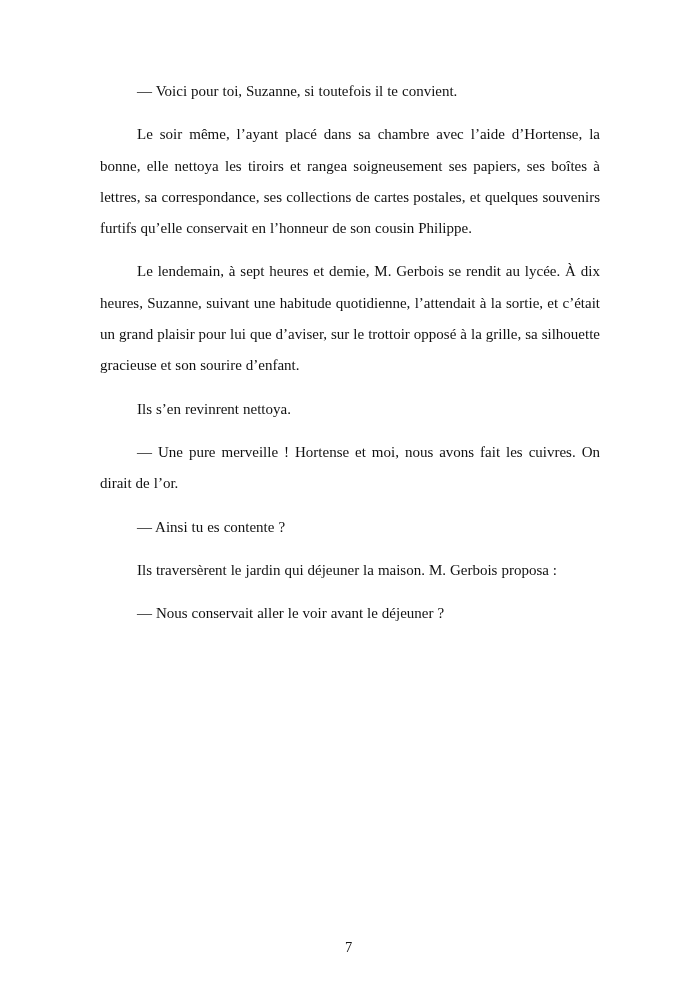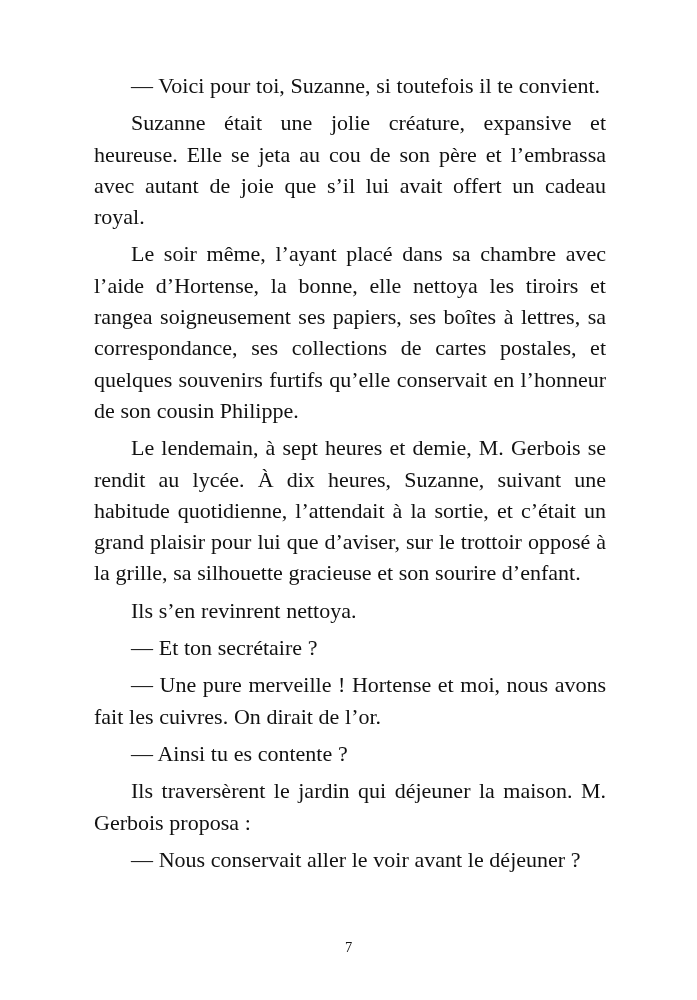--- a/index.html
+++ b/index.html
@@ -28,8 +28,8 @@
     width: 524px;
   }
   p.para {
-    margin: 6px;
-    font-size: 22px;
+    margin: 12px;
+    font-size: 15px;
     line-height: 31.3px;
     text-align: justify;
     text-justify: inter-word;

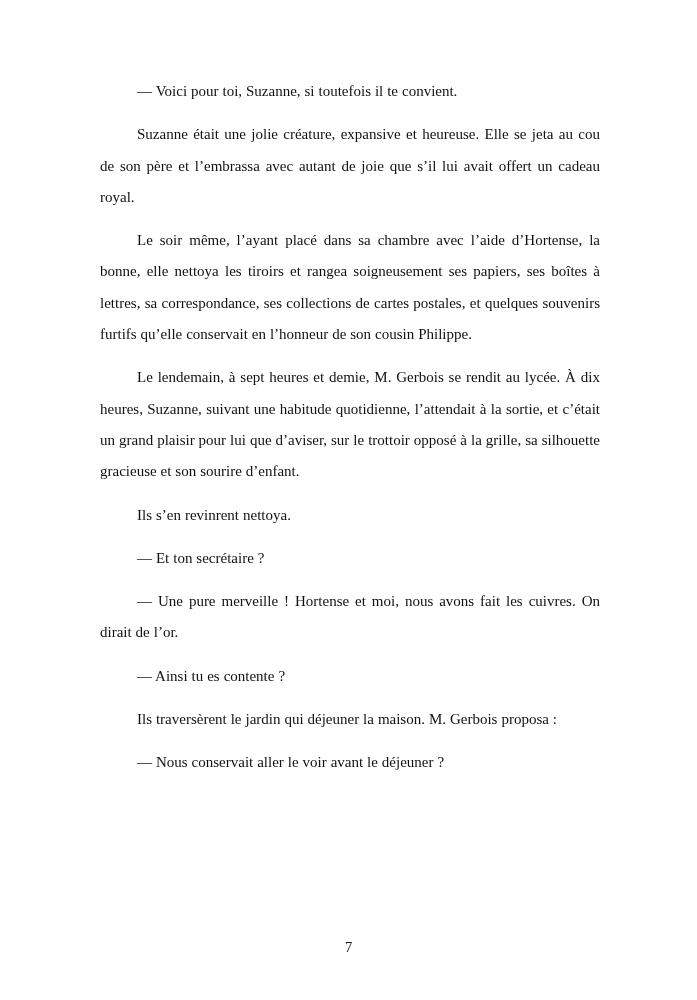--- a/index.html
+++ b/index.html
@@ -60,7 +60,6 @@
 <div class="page">
   <div class="text-block">
     <p class="para dialogue last-line-left">— Voici pour toi, Suzanne, si toutefois il te convient.</p>
-    <p class="para last-line-left">Suzanne était une jolie créature, expansive et heureuse. Elle se jeta au cou de son père et l’embrassa avec autant de joie que s’il lui avait offert un cadeau royal.</p>
     <p class="para last-line-left">Le soir même, l’ayant placé dans sa chambre avec l’aide d’Hortense, la bonne, elle nettoya les tiroirs et rangea soigneusement ses papiers, ses boîtes à lettres, sa correspondance, ses collections de cartes postales, et quelques souvenirs furtifs qu’elle conservait en l’honneur de son cousin Philippe.</p>
     <p class="para last-line-left">Le lendemain, à sept heures et demie, M. Gerbois se rendit au lycée. À dix heures, Suzanne, suivant une habitude quotidienne, l’attendait à la sortie, et c’était un grand plaisir pour lui que d’aviser, sur le trottoir opposé à la grille, sa silhouette gracieuse et son sourire d’enfant.</p>
     <p class="para last-line-left">Ils s’en revinrent nettoya.</p>

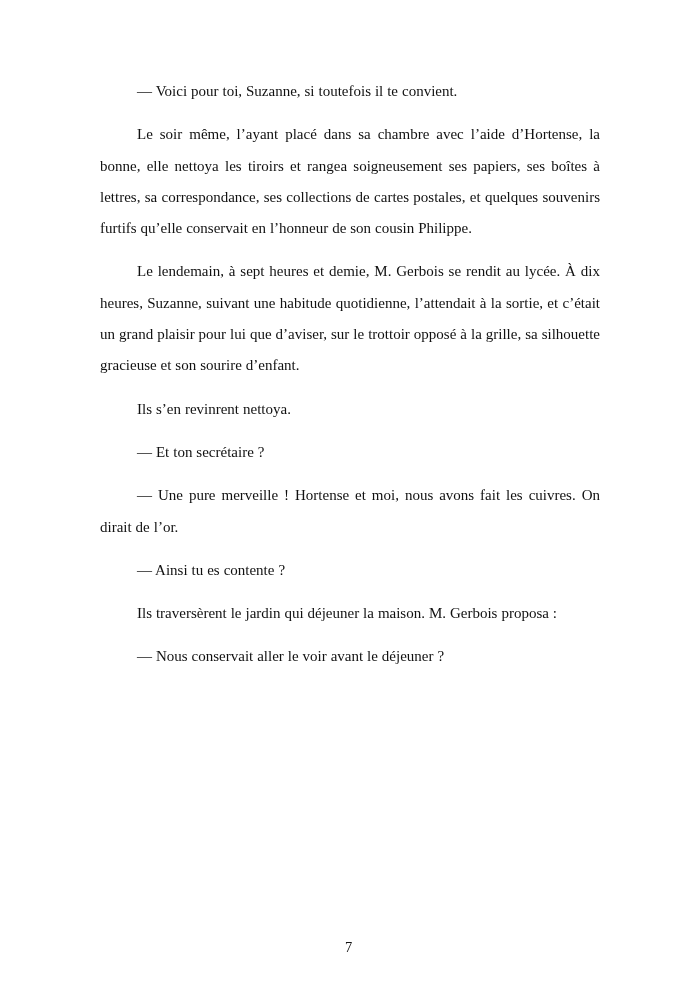--- a/index.html
+++ b/index.html
@@ -63,7 +63,6 @@
     <p class="para last-line-left">Le soir même, l’ayant placé dans sa chambre avec l’aide d’Hortense, la bonne, elle nettoya les tiroirs et rangea soigneusement ses papiers, ses boîtes à lettres, sa correspondance, ses collections de cartes postales, et quelques souvenirs furtifs qu’elle conservait en l’honneur de son cousin Philippe.</p>
     <p class="para last-line-left">Le lendemain, à sept heures et demie, M. Gerbois se rendit au lycée. À dix heures, Suzanne, suivant une habitude quotidienne, l’attendait à la sortie, et c’était un grand plaisir pour lui que d’aviser, sur le trottoir opposé à la grille, sa silhouette gracieuse et son sourire d’enfant.</p>
     <p class="para last-line-left">Ils s’en revinrent nettoya.</p>
-    <p class="para dialogue last-line-left">— Et ton secrétaire ?</p>
     <p class="para dialogue last-line-left">— Une pure merveille ! Hortense et moi, nous avons fait les cuivres. On dirait de l’or.</p>
     <p class="para dialogue last-line-left">— Ainsi tu es contente ?</p>
     <p class="para last-line-left">Ils traversèrent le jardin qui déjeuner la maison. M. Gerbois proposa :</p>

